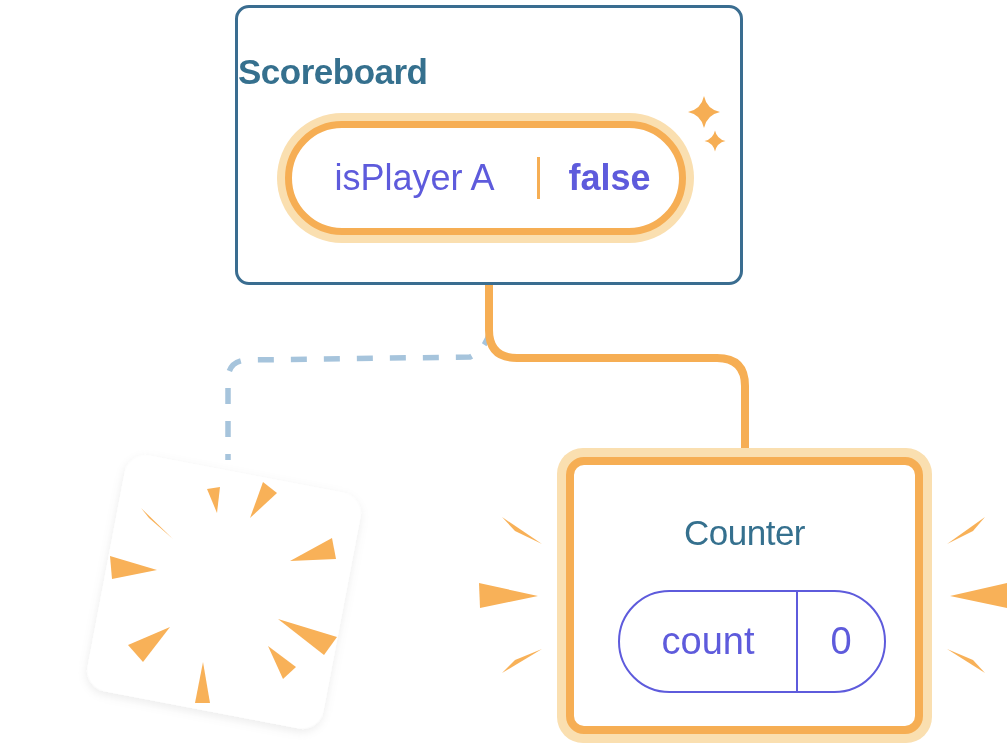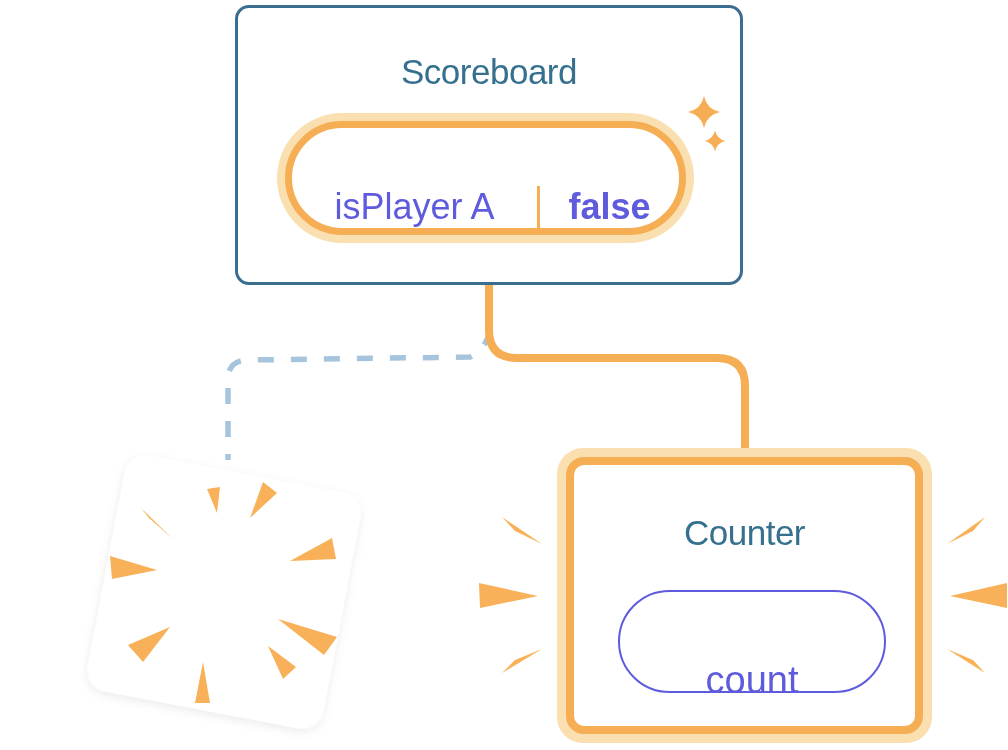--- a/index.html
+++ b/index.html
@@ -19,8 +19,8 @@
     background:var(--card-bg);border:3px solid var(--teal-border);border-radius:14px;
   }
   .card-title{
-    position:absolute;left:0;top:44px;width:100%;text-align:center;
-    font-size:35px;font-weight:400;color:var(--teal-text);letter-spacing:-0.5px;
+    position:absolute;left:0;top:44px;width:100%;
+    font-size:35px;font-weight:700;color:var(--teal-text);letter-spacing:-0.5px;
   }
   .state-pill-outer{
     position:absolute;left:39px;top:105px;width:417px;height:130px;

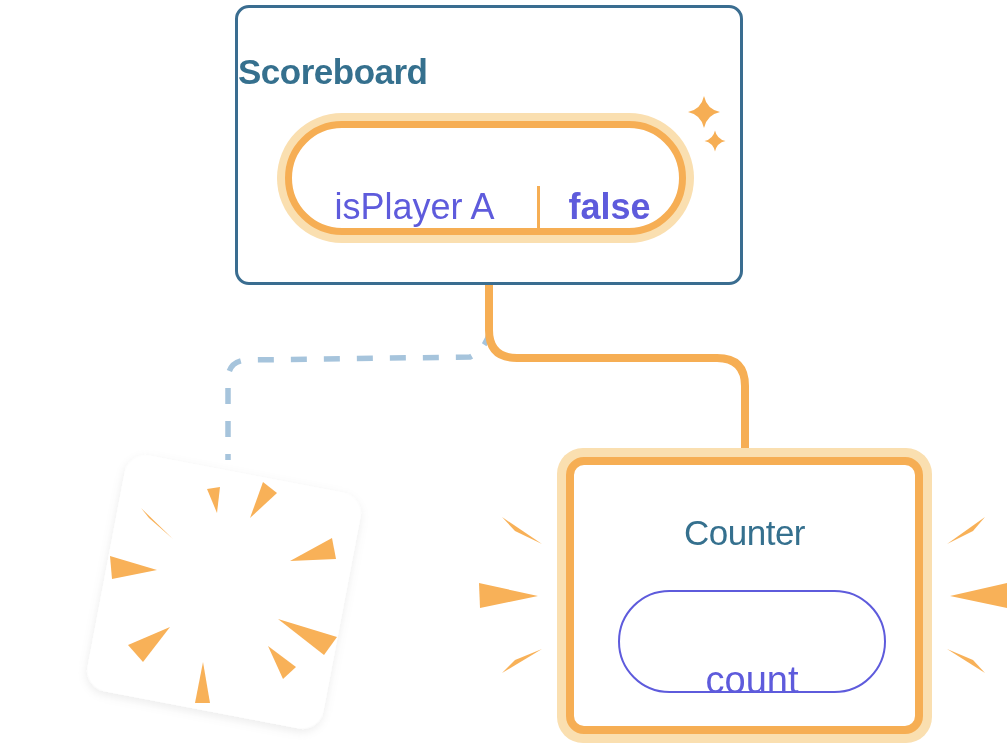--- a/index.html
+++ b/index.html
@@ -29,7 +29,7 @@
   .state-pill{
     width:100%;height:100%;background:var(--card-bg);
     border:7px solid var(--orange);border-radius:999px;
-    display:flex;align-items:flex-end;overflow:hidden;
+    display:flex;align-items:center;overflow:hidden;
   }
   .pill-cell{display:flex;align-items:center;justify-content:center;
     font-size:36px;color:var(--purple);}

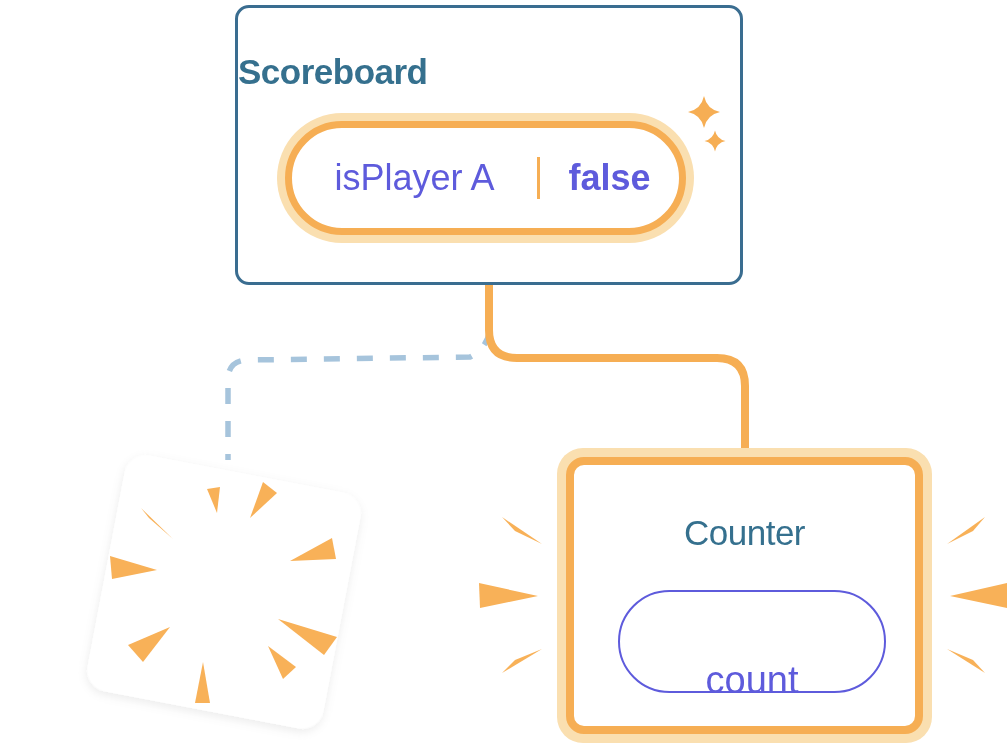--- a/index.html
+++ b/index.html
@@ -55,7 +55,7 @@
   .count-pill{
     position:absolute;left:44px;top:125px;width:268px;height:103px;
     background:var(--card-bg);border:2px solid var(--purple);border-radius:999px;
-    display:flex;align-items:stretch;overflow:hidden;flex-direction:column;
+    display:flex;align-items:stretch;overflow:hidden;
   }
   .count-pill .pill-cell{font-size:38px;}
   .count-pill .cell-key{flex:0 0 176px;}

